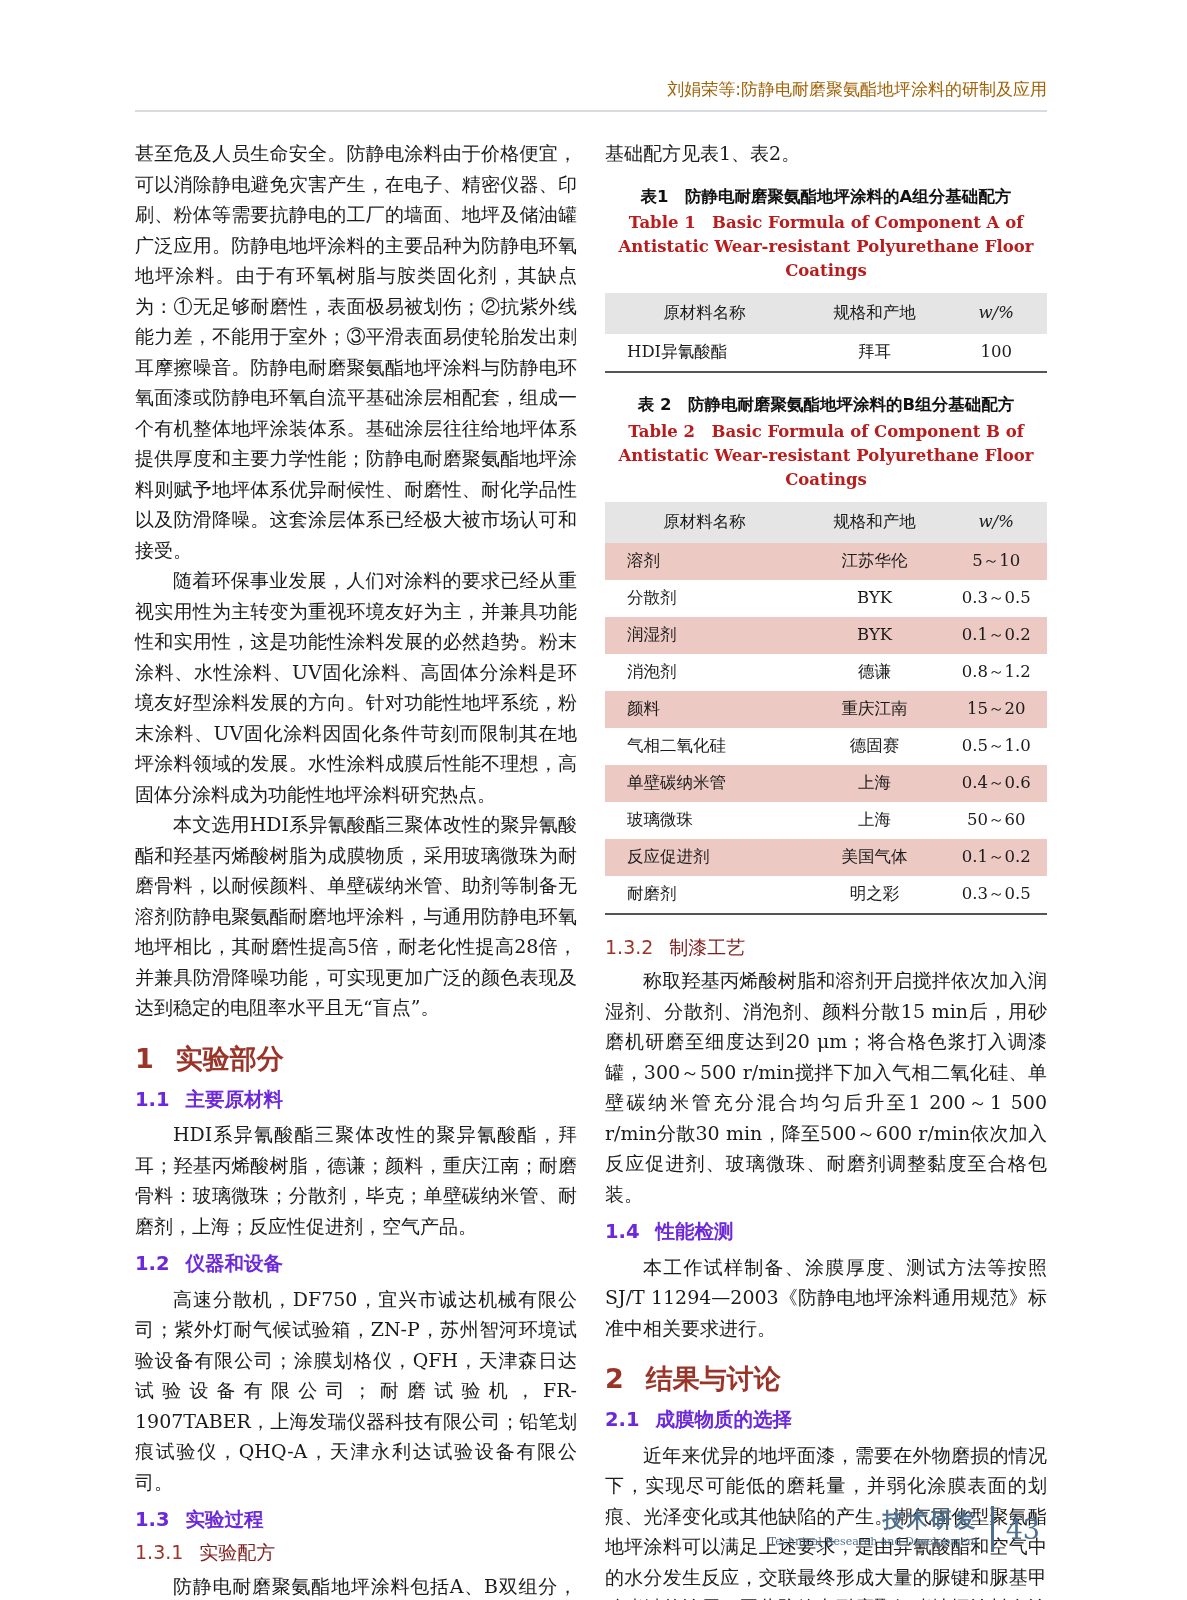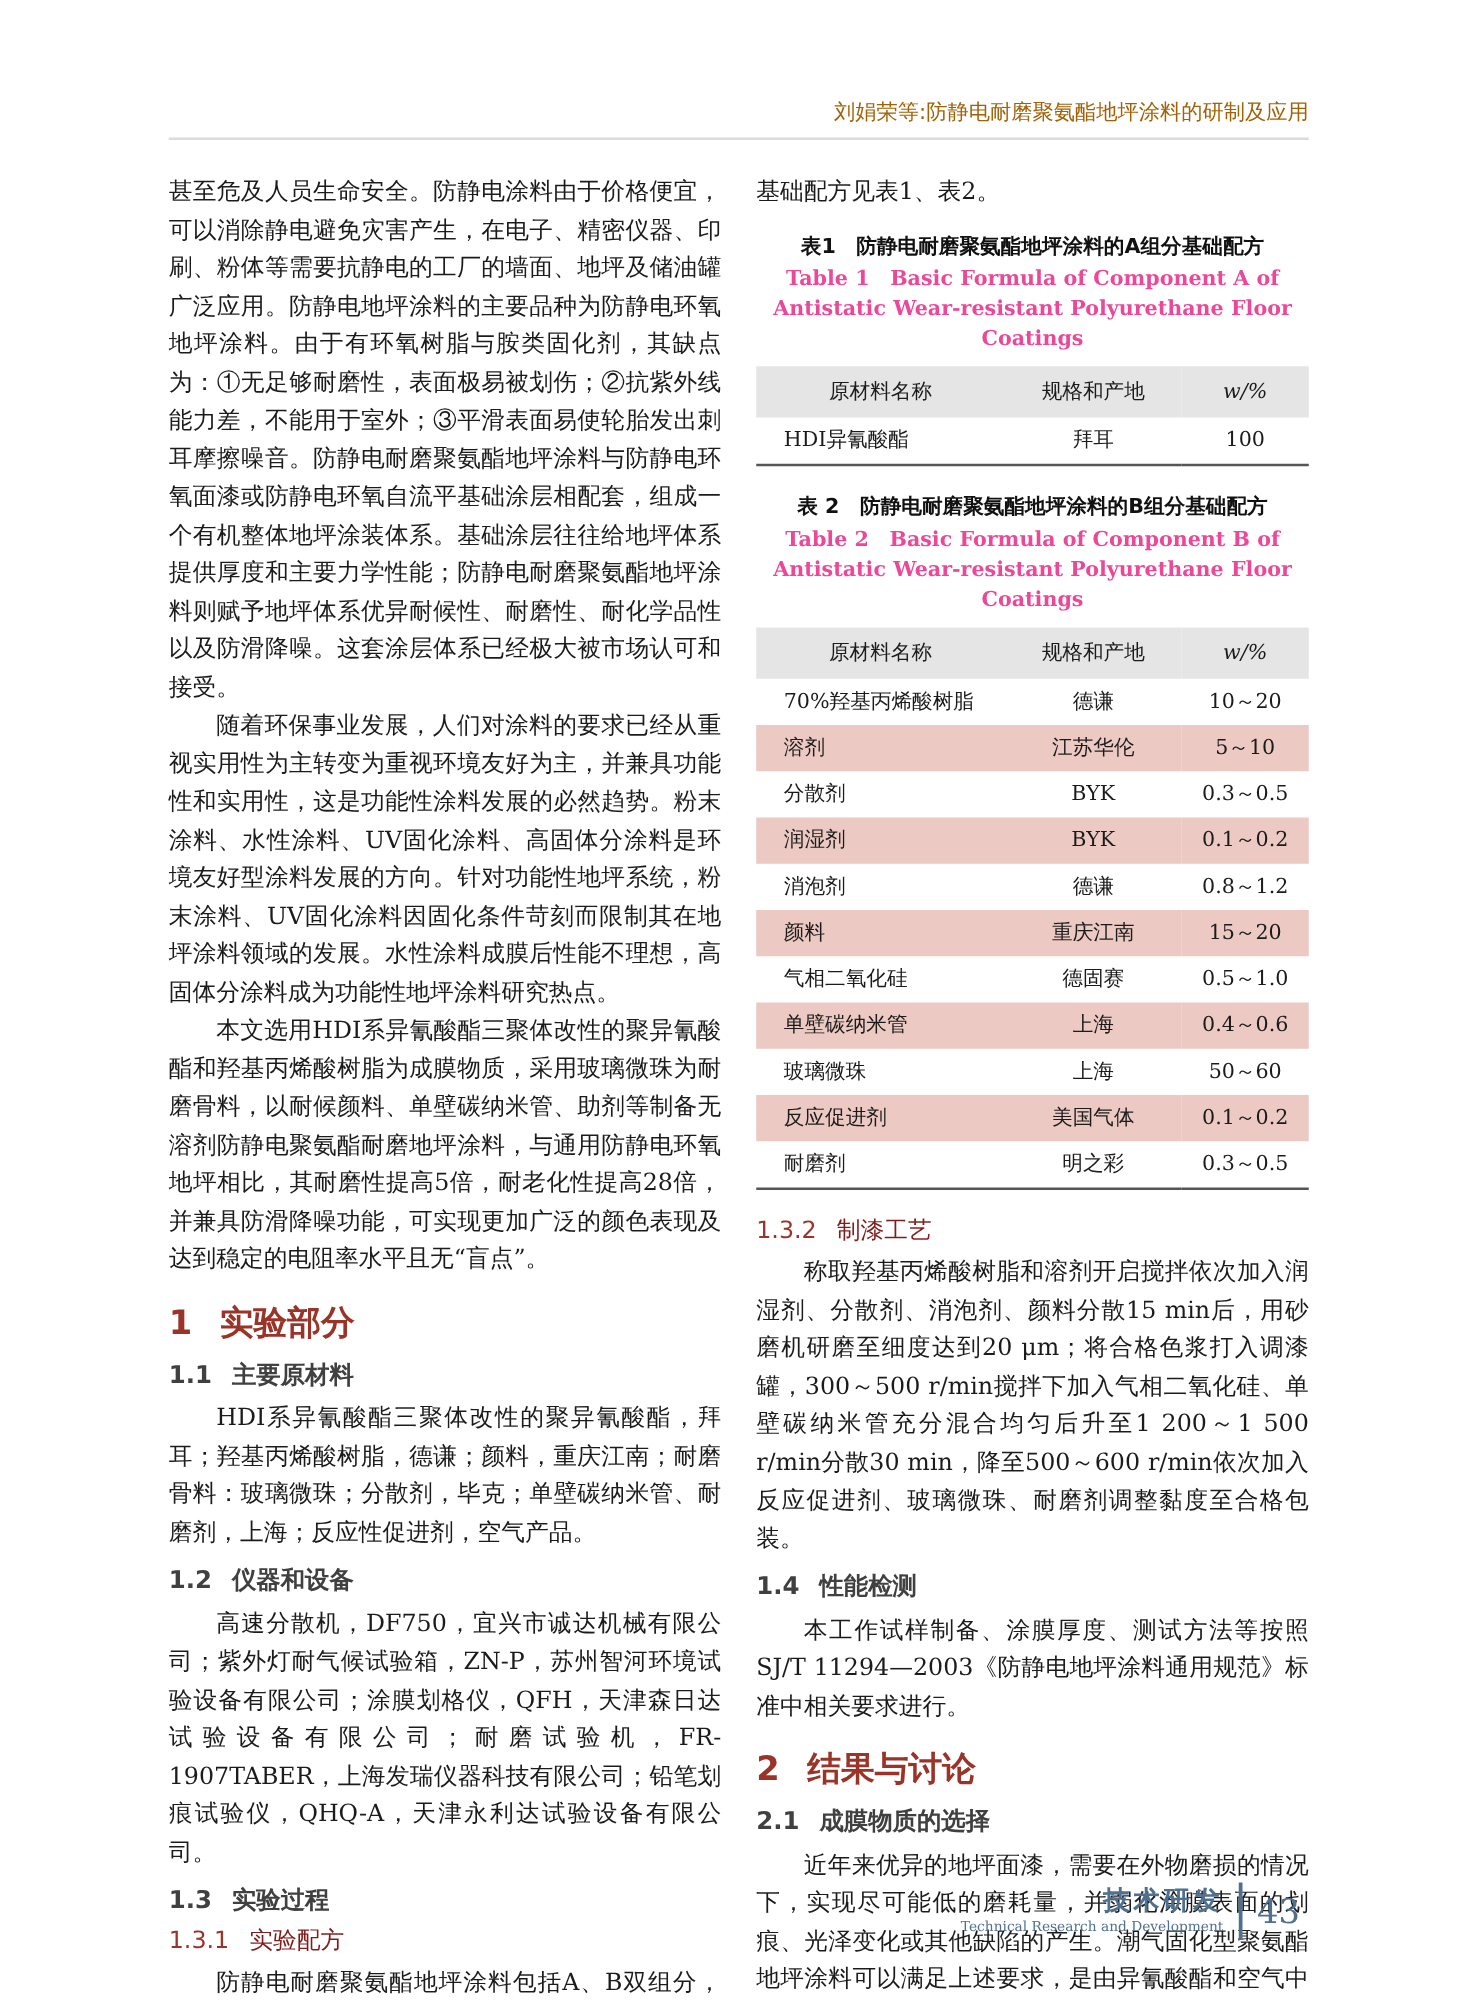--- a/index.html
+++ b/index.html
@@ -45,7 +45,7 @@
   }
   .cap-en {
     text-align:center; font-family:"DejaVu Serif", serif; font-weight:bold;
-    font-size:16.5px; line-height:1.45; color:#ec4899; margin-top:2px;
+    font-size:16.5px; line-height:1.45; color:#b91c1c; margin-top:2px;
   }
   table.data {
     width:100%; border-collapse:collapse; font-size:16.5px; margin-top:10px;

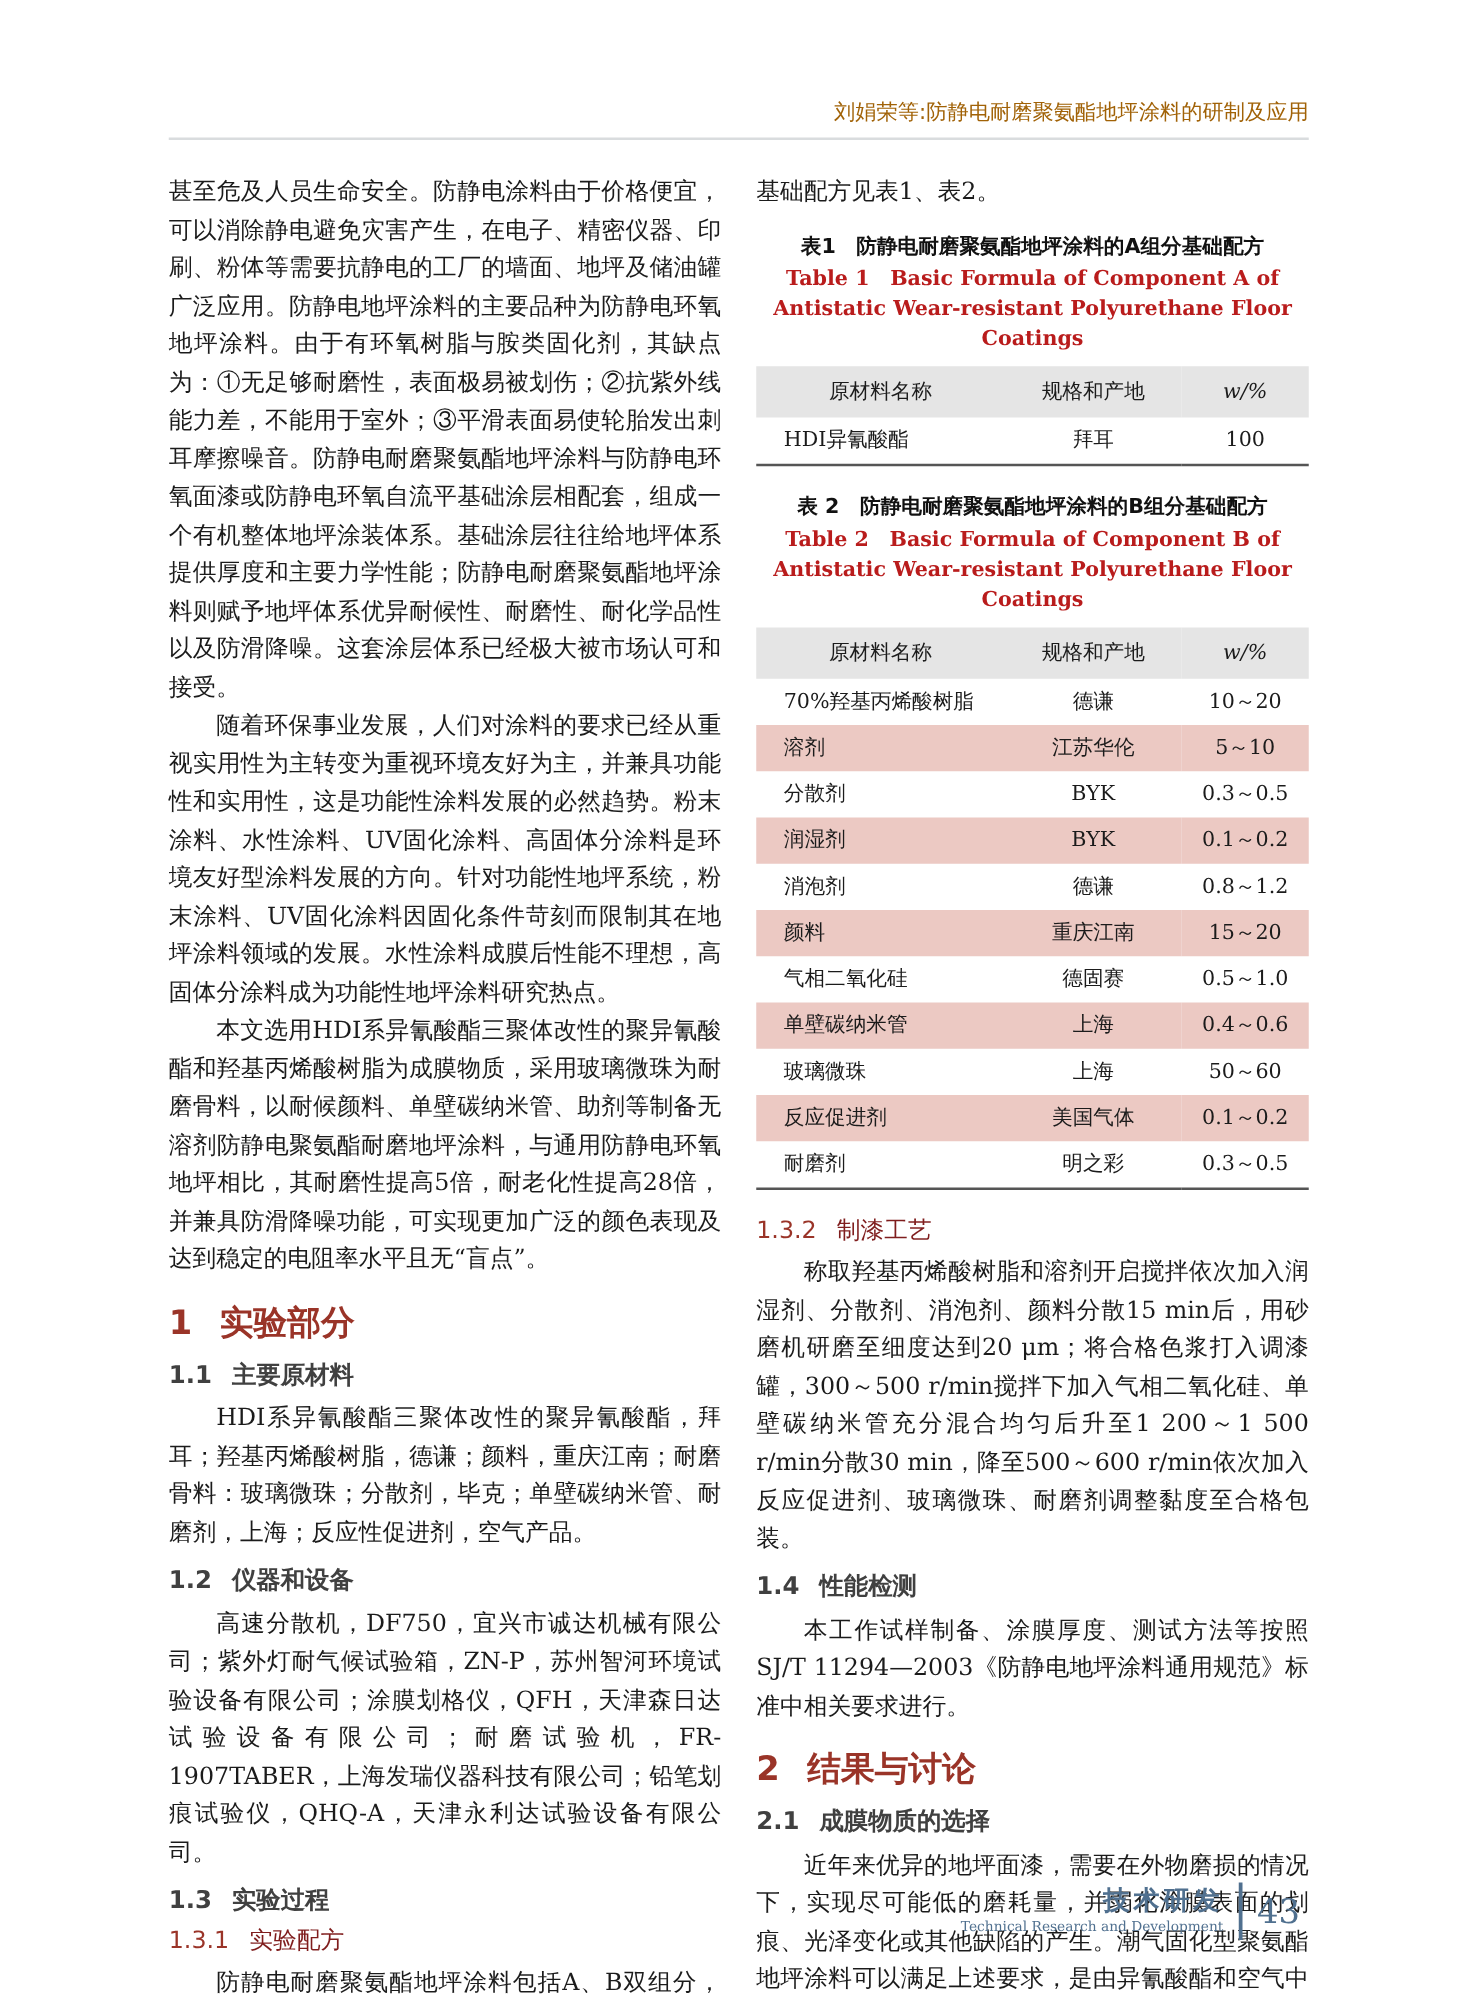--- a/index.html
+++ b/index.html
@@ -164,11 +164,6 @@
               </tr>
             </thead>
             <tbody>
-              <tr>
-                <td>70%羟基丙烯酸树脂</td>
-                <td>德谦</td>
-                <td>10～20</td>
-              </tr>
               <tr class="shaded">
                 <td>溶剂</td>
                 <td>江苏华伦</td>

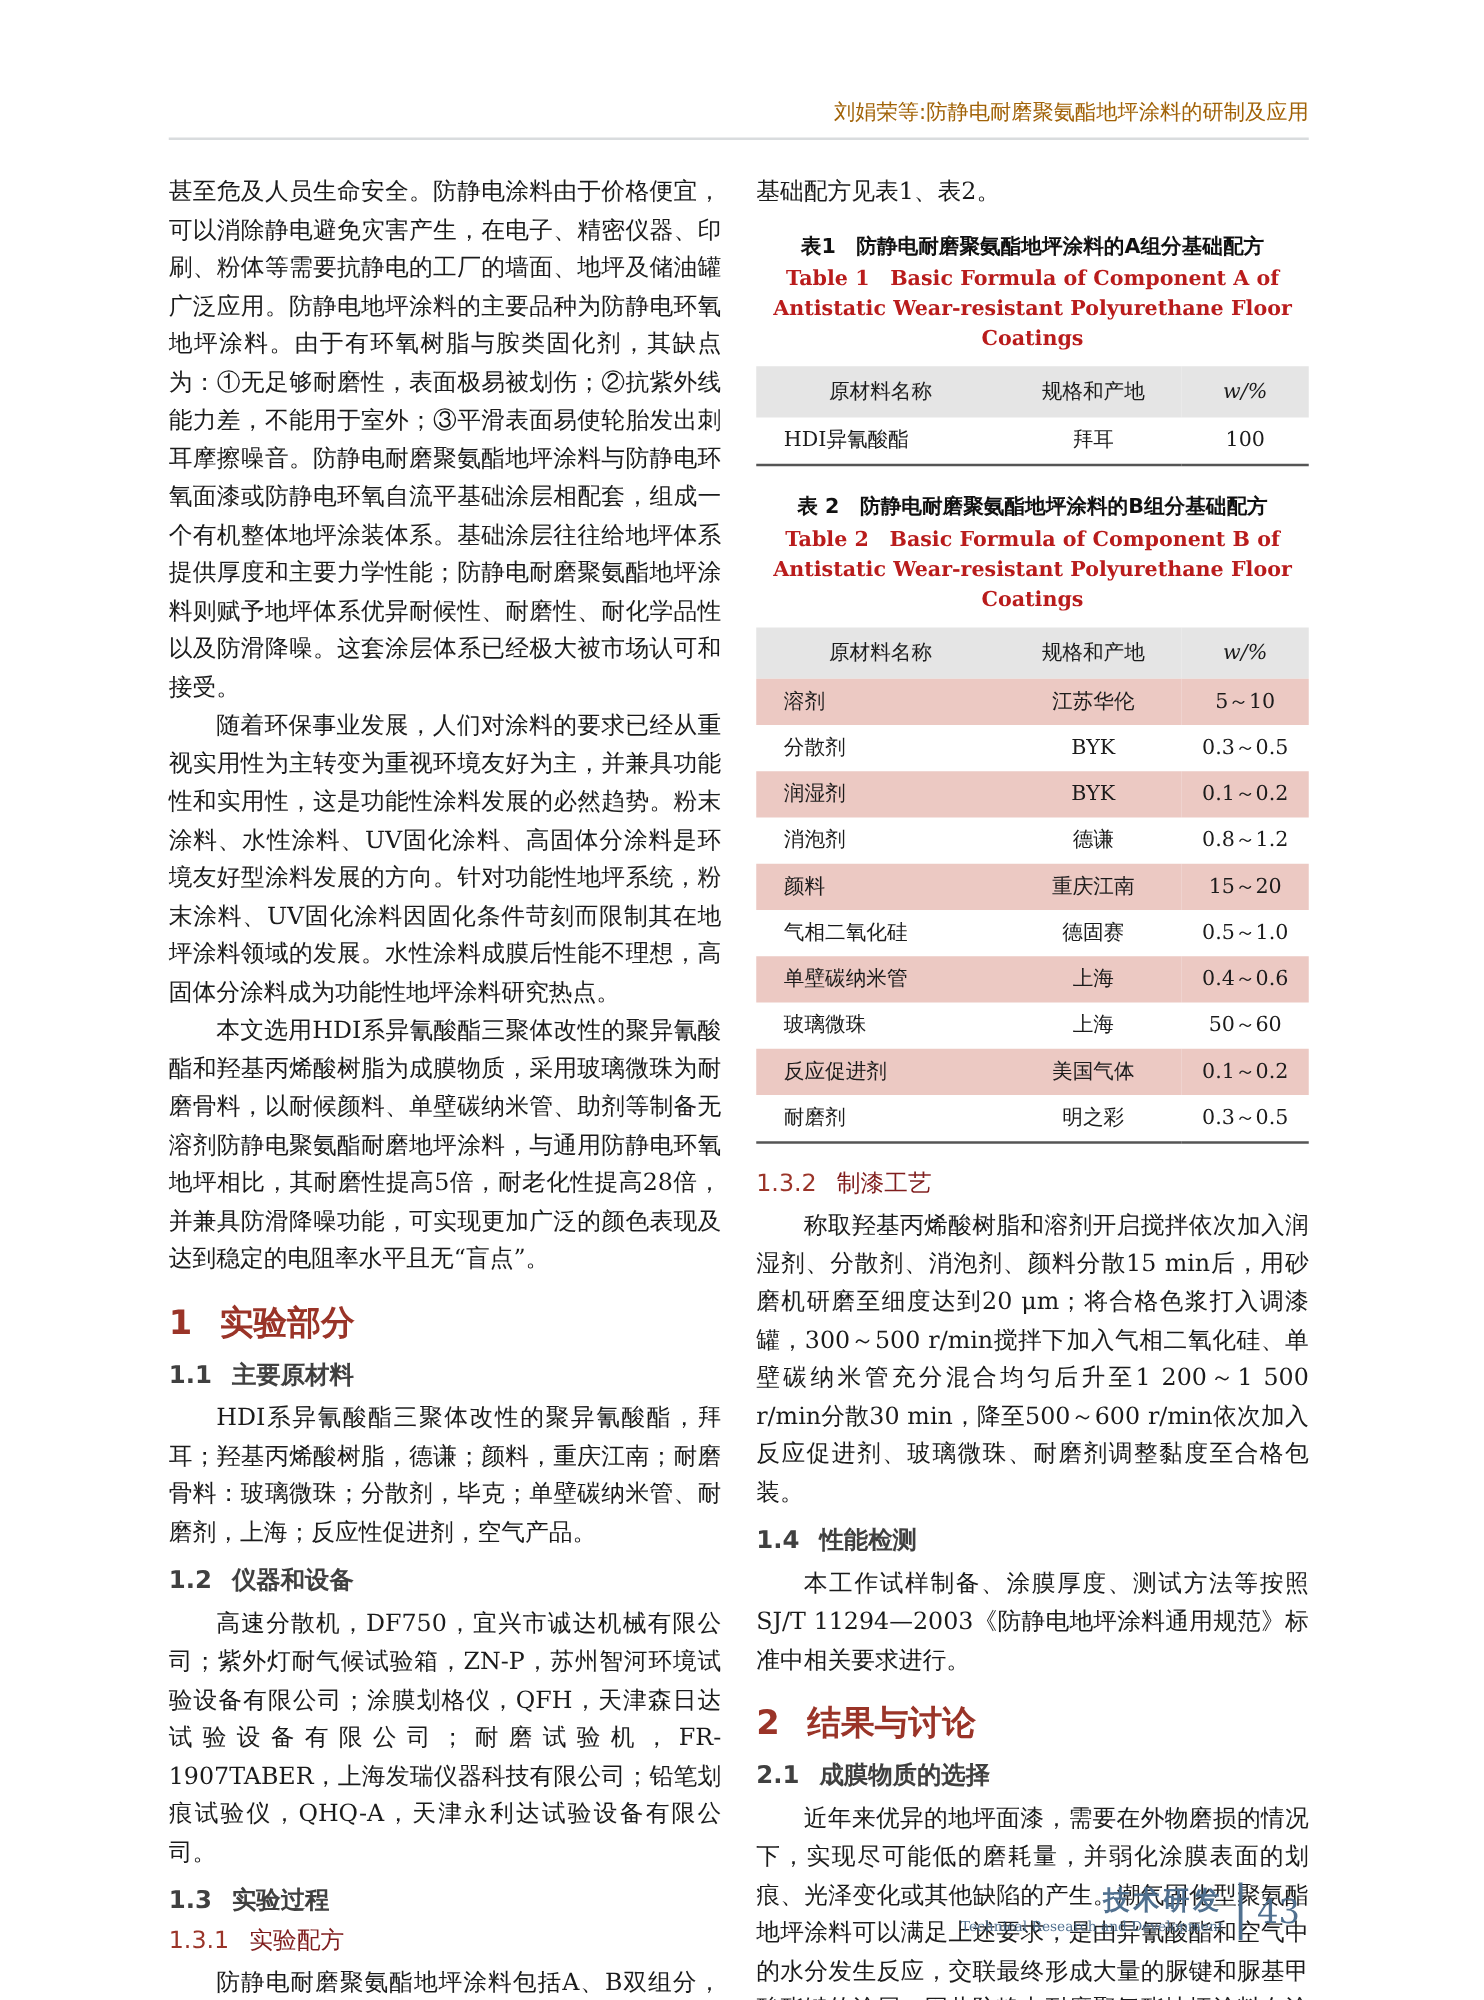--- a/index.html
+++ b/index.html
@@ -28,7 +28,7 @@
   .h2 {
     display:flex; align-items:baseline; gap:16px;
     font-family:"DejaVu Sans", sans-serif; font-weight:bold;
-    color:#404040; font-size:19.5px; line-height:1.3;
+    color:#6d28d9; font-size:19.5px; line-height:1.3;
     margin:10px 0 7px 0;
   }
   .h3 {

